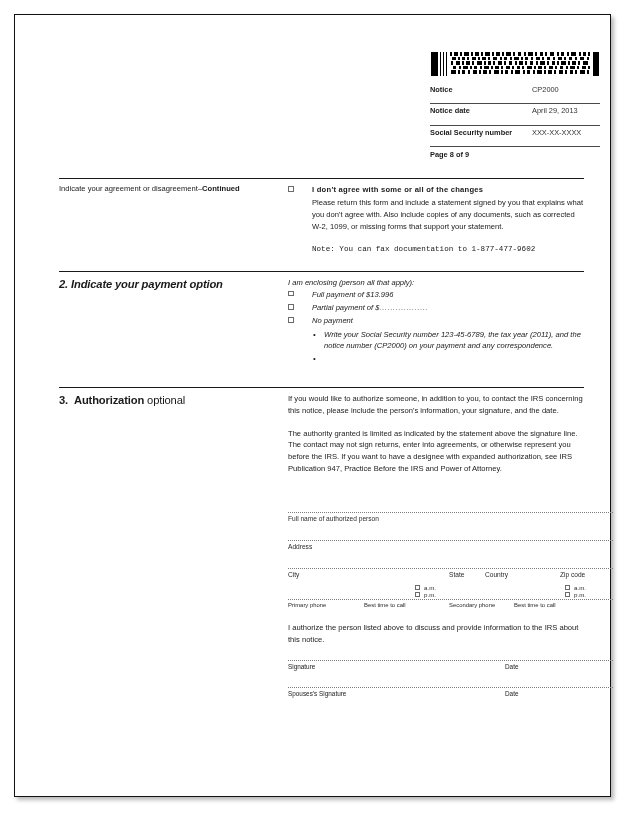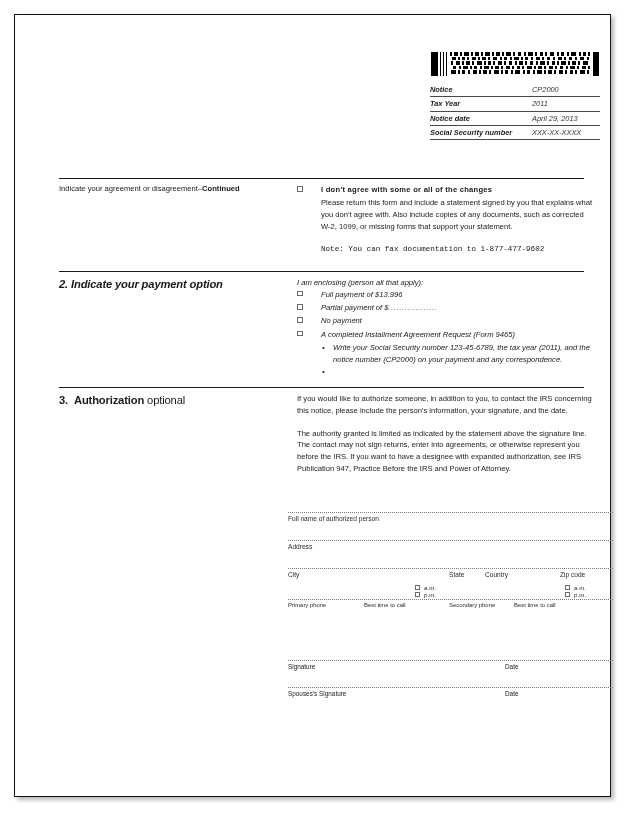--- a/index.html
+++ b/index.html
@@ -47,11 +47,10 @@
   }
   .notice-table td {
     border-bottom: 1px solid #4a4a4a;
-    padding: 2px 0 2px 0;
+    padding: 2px 0 9px 0;
     font-size: 7.4px;
     line-height: 1.25;
     vertical-align: bottom;
-    font-style: italic;
   }
   .notice-table td.nt-label {
     font-weight: bold;

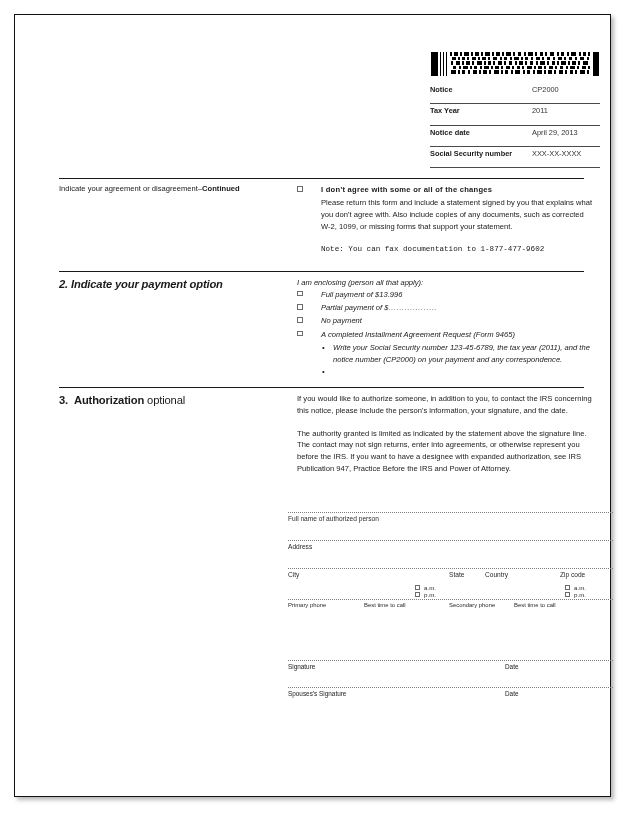--- a/index.html
+++ b/index.html
@@ -395,10 +395,6 @@
           <td class="nt-value">CP2000</td>
         </tr>
         <tr>
-          <td class="nt-label">Tax Year</td>
-          <td class="nt-value">2011</td>
-        </tr>
-        <tr>
           <td class="nt-label">Notice date</td>
           <td class="nt-value">April 29, 2013</td>
         </tr>

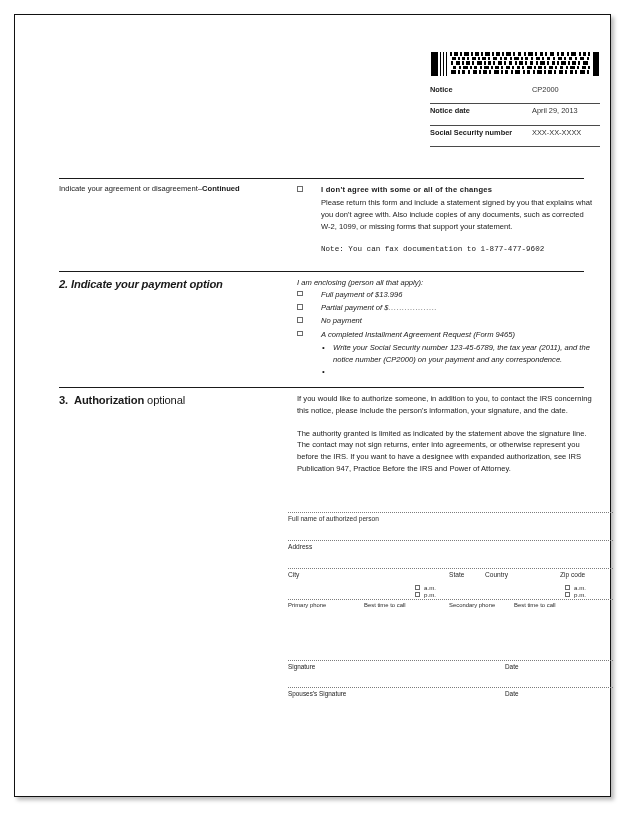--- a/index.html
+++ b/index.html
@@ -402,6 +402,9 @@
           <td class="nt-label">Social Security number</td>
           <td class="nt-value">XXX-XX-XXXX</td>
         </tr>
+        <tr class="last-row">
+          <td class="nt-label" colspan="2">Page 8 of 9</td>
+        </tr>
       </tbody>
     </table>
   </div>

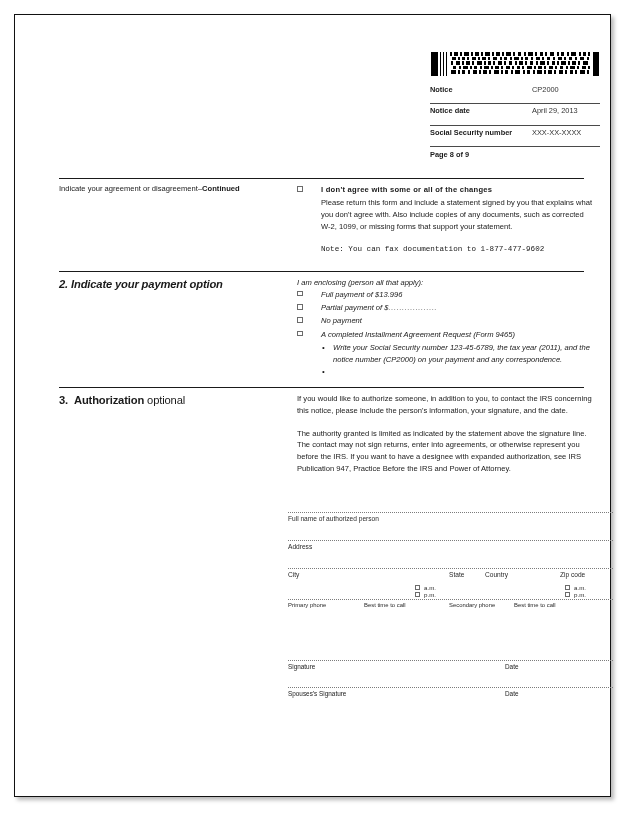--- a/index.html
+++ b/index.html
@@ -110,7 +110,6 @@
     width: 296px;
     font-size: 7.6px;
     line-height: 1.55;
-    margin-left: 9px;
   }
   .sec-body p {
     margin: 0 0 0 0;

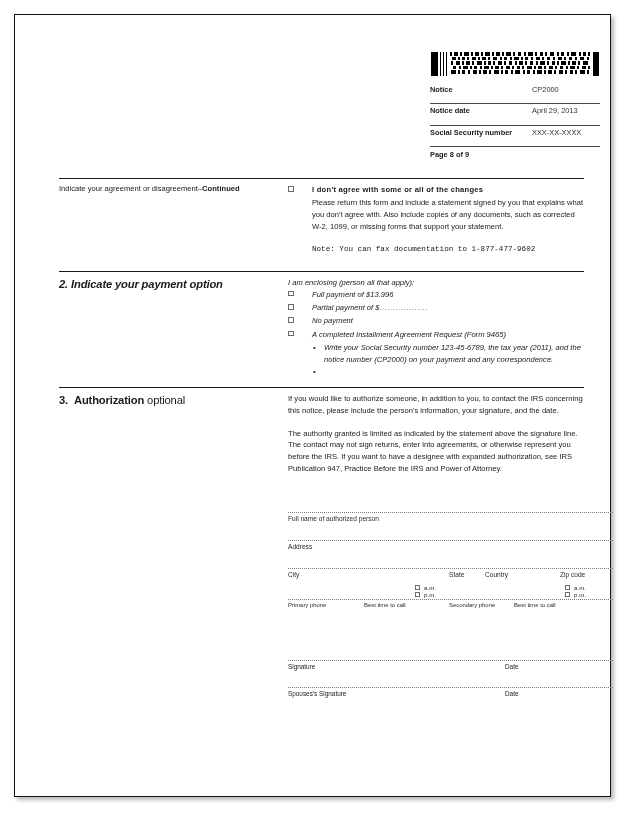--- a/index.html
+++ b/index.html
@@ -448,10 +448,6 @@
           <span>No payment</span>
         </div>
 
-        <div class="cbrow">
-          <span class="cbox"></span>
-          <span>A completed Installment Agreement Request (Form 9465)</span>
-        </div>
 
         <div class="bullet-row">
           <span class="bdot">•</span>

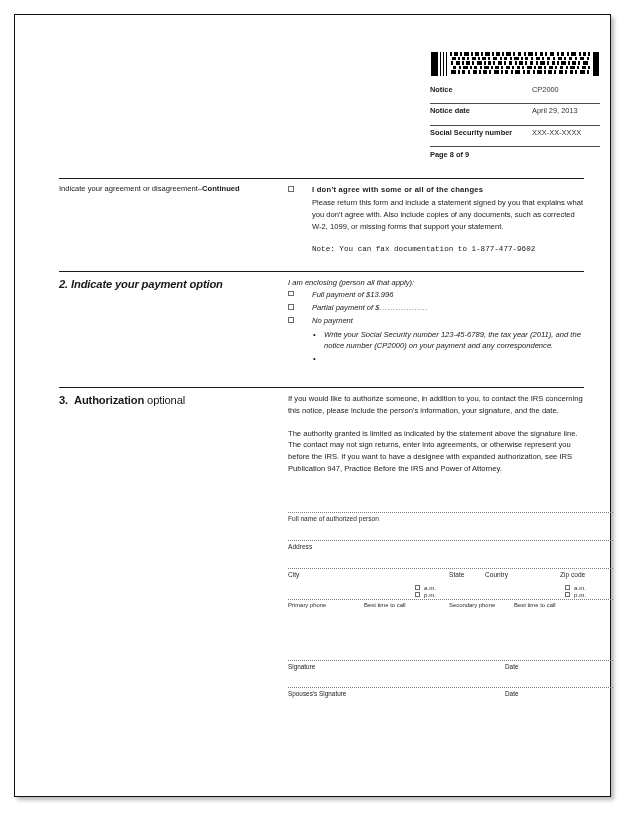--- a/index.html
+++ b/index.html
@@ -520,6 +520,7 @@
     </div>
   </div>
 
+  <div id="auth-statement">I authorize the person listed above to discuss and provide information to the IRS about this notice.</div>
 
   <div id="sig-block">
     <div class="sigrow">

